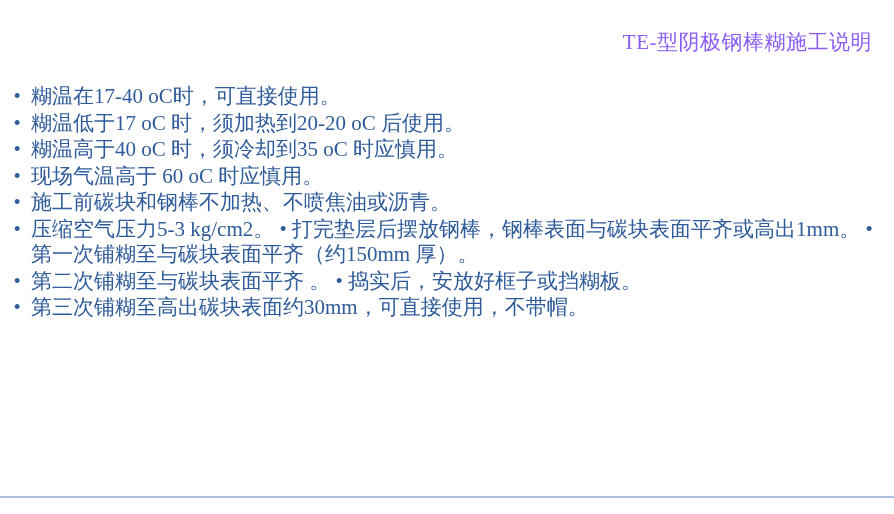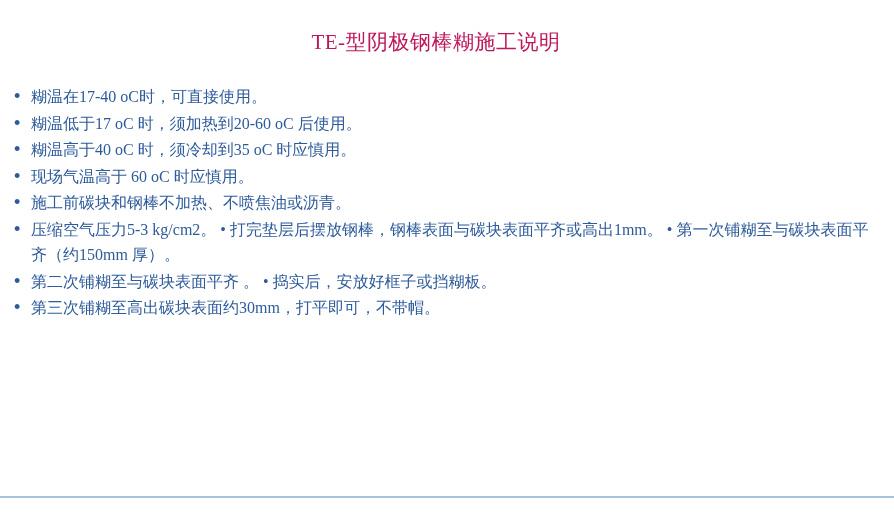--- a/index.html
+++ b/index.html
@@ -25,9 +25,9 @@
     top: 28px;
     left: 0;
     width: 872px;
-    text-align: center;
+    text-align: right;
     font-size: 21px;
-    color: #be185d;
+    color: #8b5cf6;
     font-family: "Liberation Serif", "DejaVu Serif", serif;
     letter-spacing: 0.5px;
   }

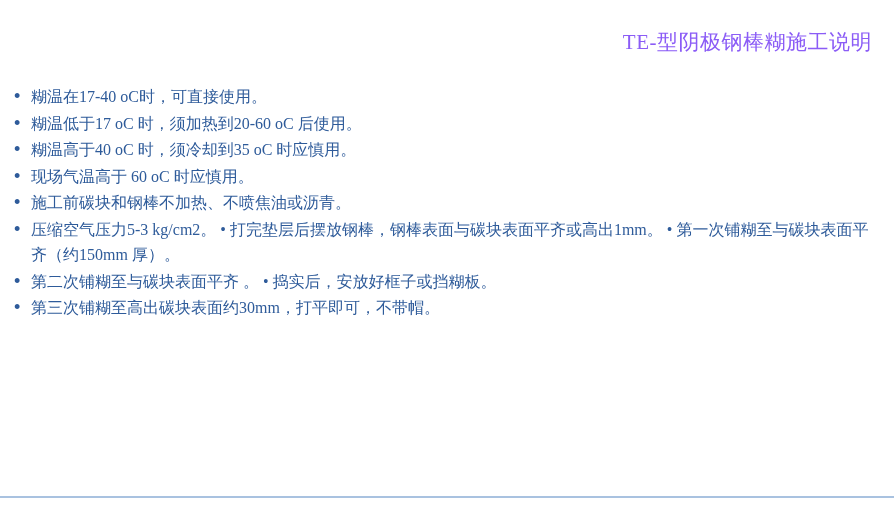--- a/index.html
+++ b/index.html
@@ -40,7 +40,7 @@
   .bullet-line {
     display: block;
     color: #2e5b9a;
-    font-size: 16px;
+    font-size: 21px;
     line-height: 25.5px;
     font-family: "Liberation Serif", "DejaVu Serif", serif;
     white-space: normal;

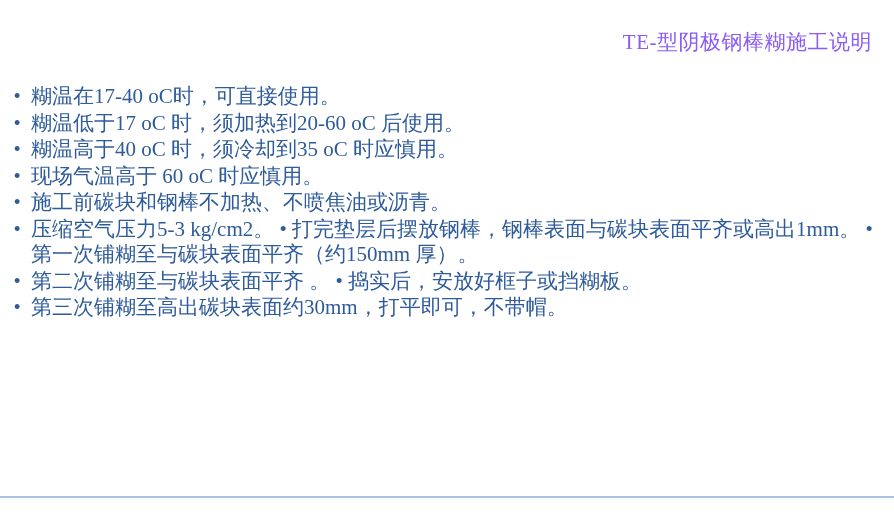--- a/index.html
+++ b/index.html
@@ -89,7 +89,7 @@
 
     <div class="bullet-row">
       <span class="bullet-mark">•</span>
-      <span class="bullet-text bullet-line">糊温低于17 oC 时，须加热到20-60 oC 后使用。</span>
+      <span class="bullet-text bullet-line">糊温低于17 oC 时，须加热到20-20 oC 后使用。</span>
     </div>
 
     <div class="bullet-row">

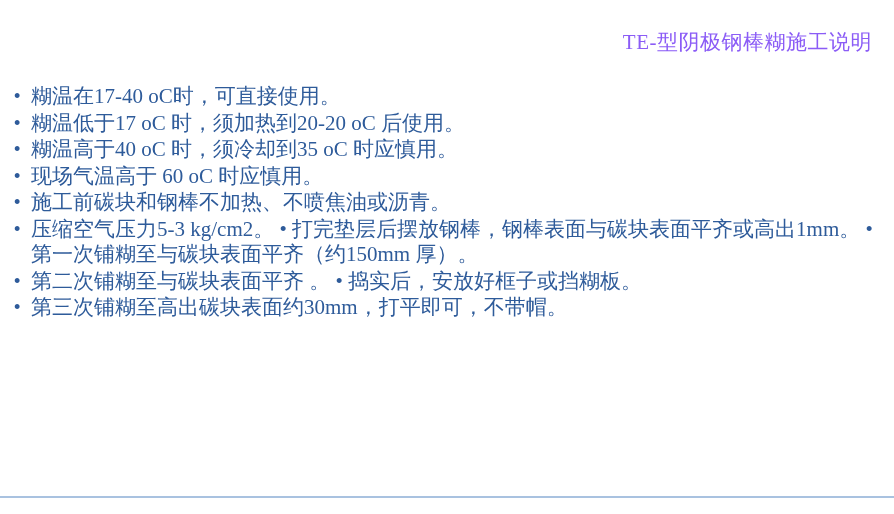--- a/index.html
+++ b/index.html
@@ -119,7 +119,7 @@
 
     <div class="bullet-row">
       <span class="bullet-mark">•</span>
-      <span class="bullet-text bullet-line">第三次铺糊至高出碳块表面约30mm，打平即可，不带帽。</span>
+      <span class="bullet-text bullet-line">第三次铺糊至高出碳块表面约30mm，可直接使用，不带帽。</span>
     </div>
 
   </div>

